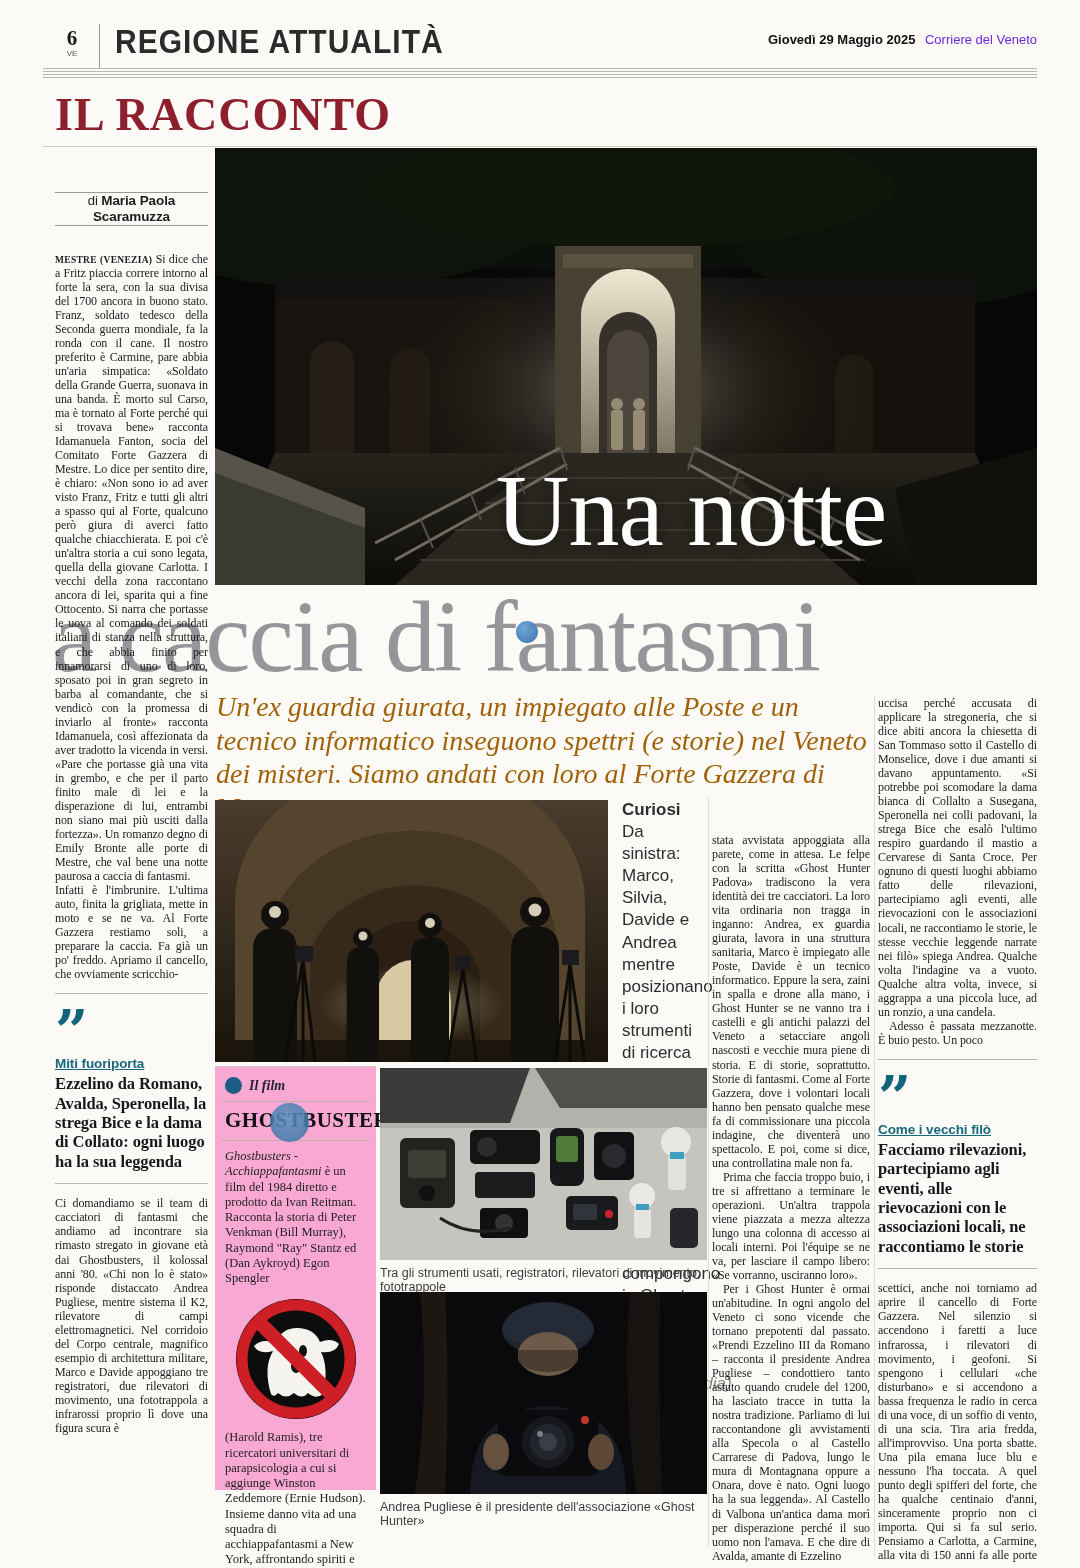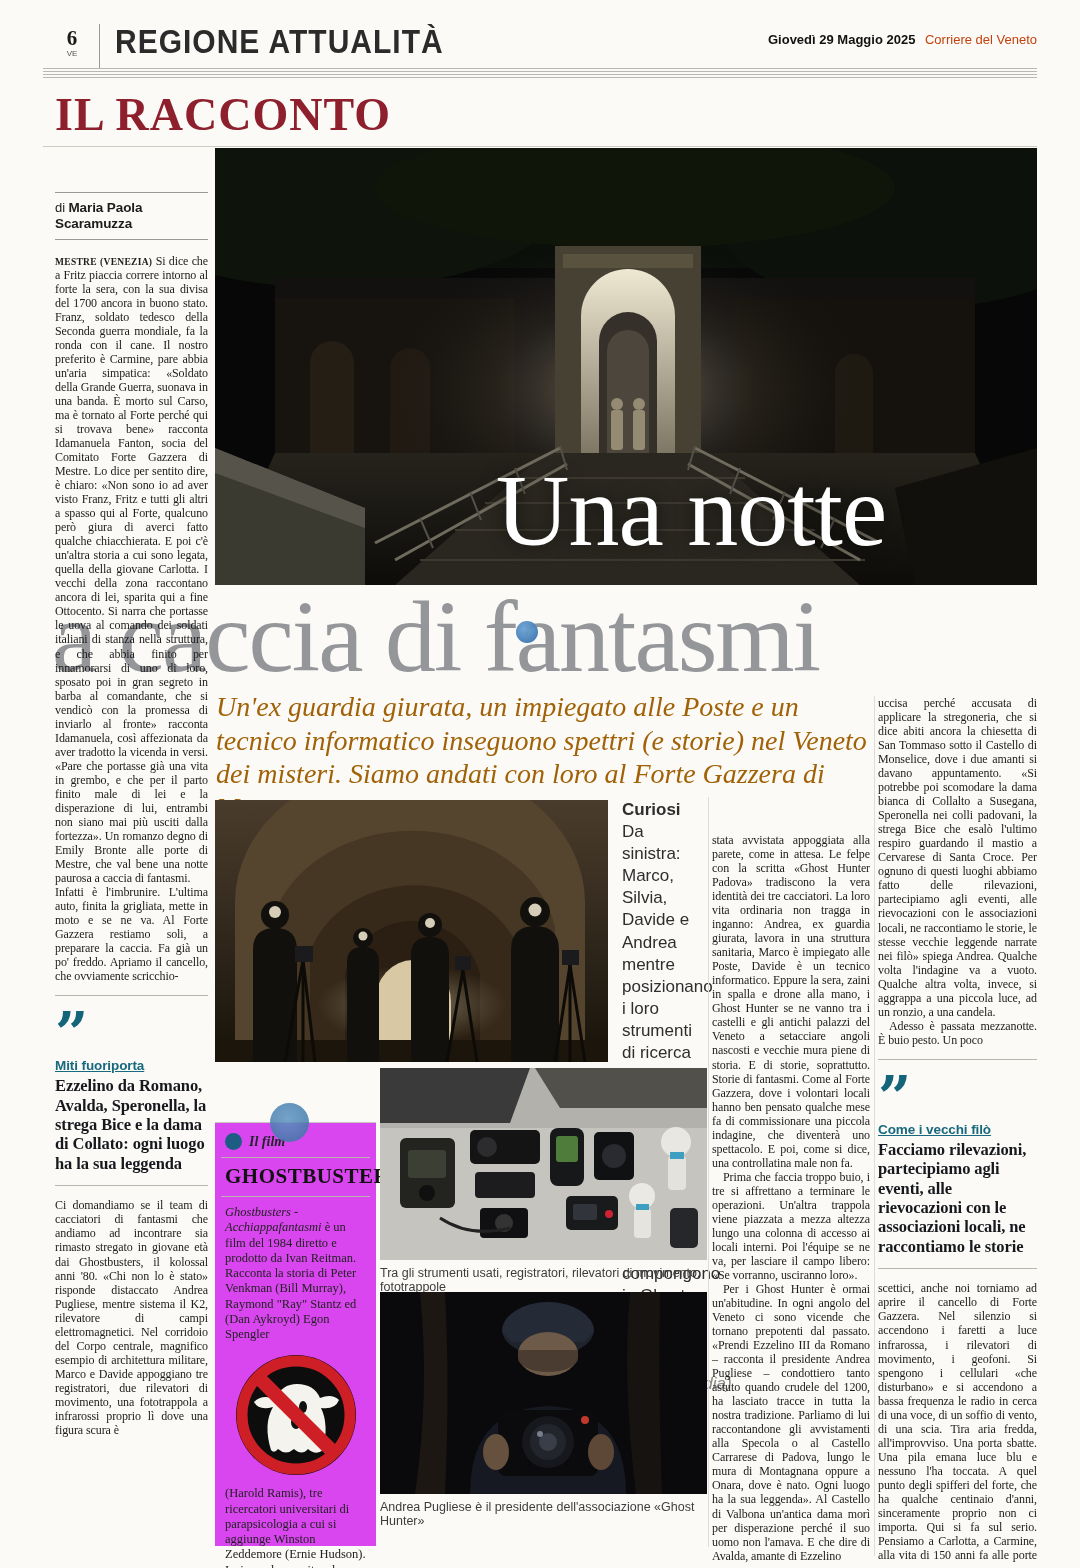--- a/index.html
+++ b/index.html
@@ -20,7 +20,7 @@
     letter-spacing:1px; color:#2b2b2b; transform:scaleY(1.08); transform-origin:top left;}
   .hdr-right { position:absolute; right:0; top:8px; font-family:"Liberation Sans",sans-serif; font-size:13px; }
   .hdr-right .date { font-weight:bold; color:#111;text-align:right; }
-  .hdr-right .masthead { color:#c2410c; margin-left:6px; }
+  .hdr-right .masthead { color:#6d28d9; margin-left:6px; }
   .rules { position:absolute; left:43px; right:43px; top:68px; height:11px;
     background:repeating-linear-gradient(to bottom,#b9b7b3 0px,#b9b7b3 1px,transparent 1px,transparent 3px); }
   

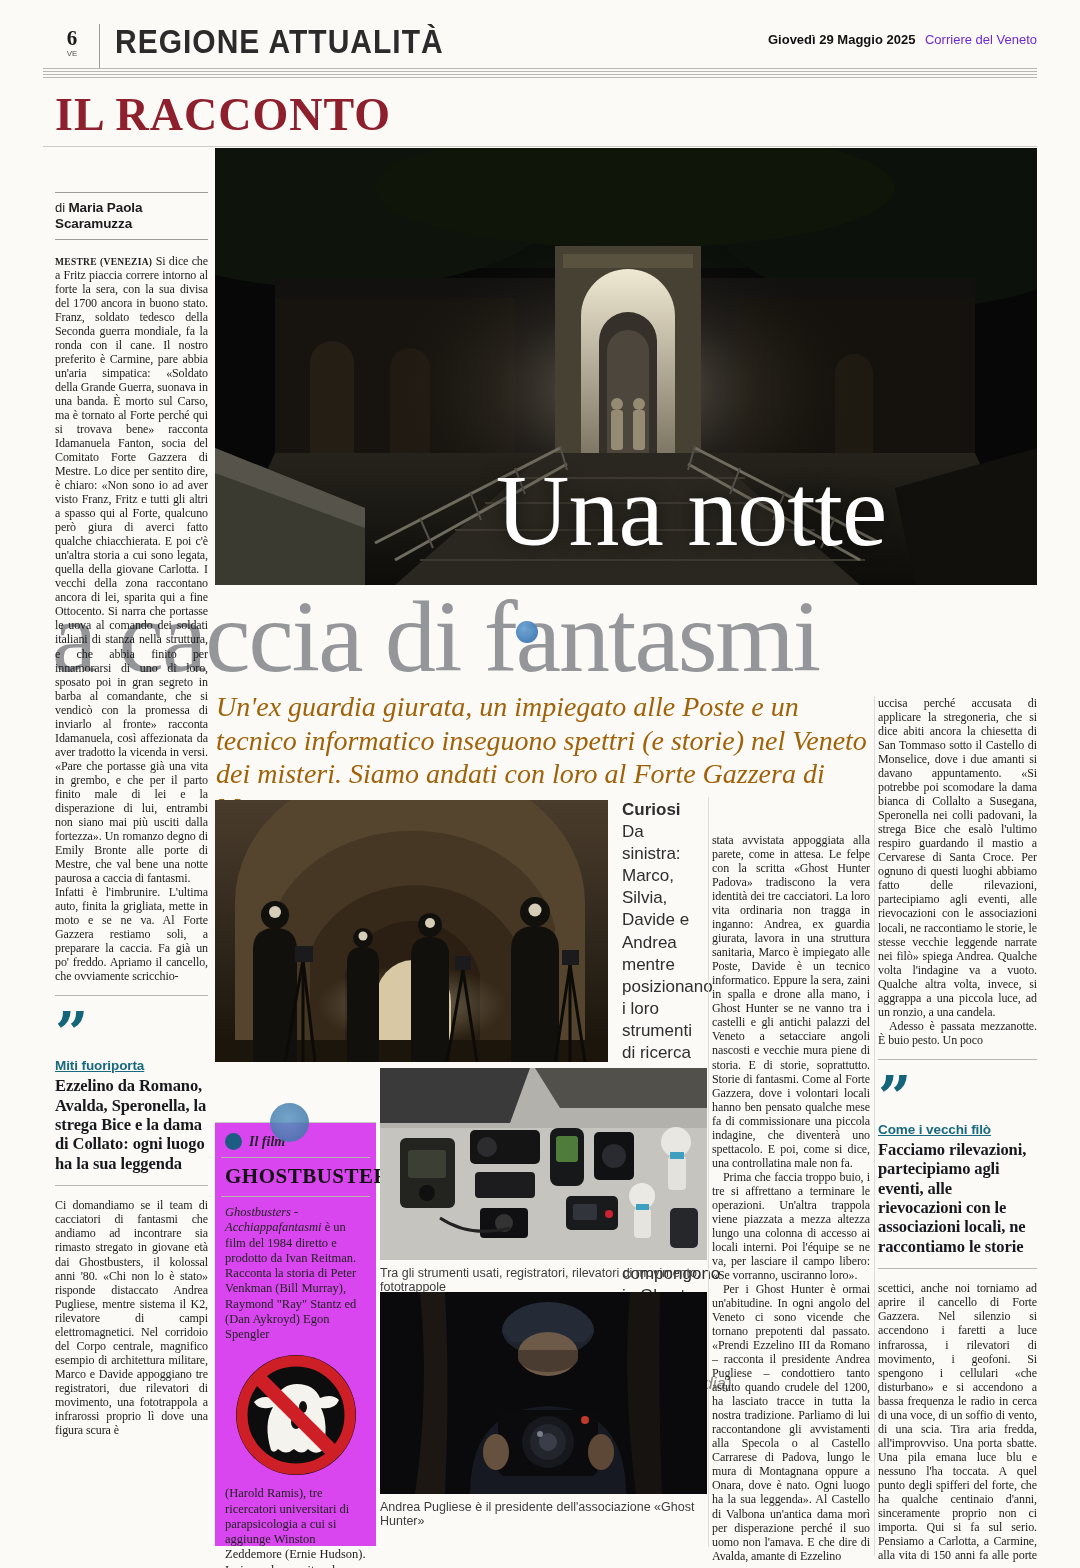--- a/index.html
+++ b/index.html
@@ -39,8 +39,8 @@
   .colsep { position:absolute; top:797px; height:750px; width:1px; background:#e0ddd7; }
   
   .byline { border-top:1px solid #9a9a96; border-bottom:1px solid #9a9a96;
-    padding:7px 0; margin-bottom:14px; font-family:"Liberation Sans",sans-serif;
-    font-size:13px; text-align:left; }
+    padding:0 0; margin-bottom:26px; font-family:"Liberation Sans",sans-serif;
+    font-size:13px; text-align:center; }
   .byline b { font-size:13.5px; }
   
   .quoteblock { border-top:1px solid #b9b6b0; border-bottom:1px solid #b9b6b0;

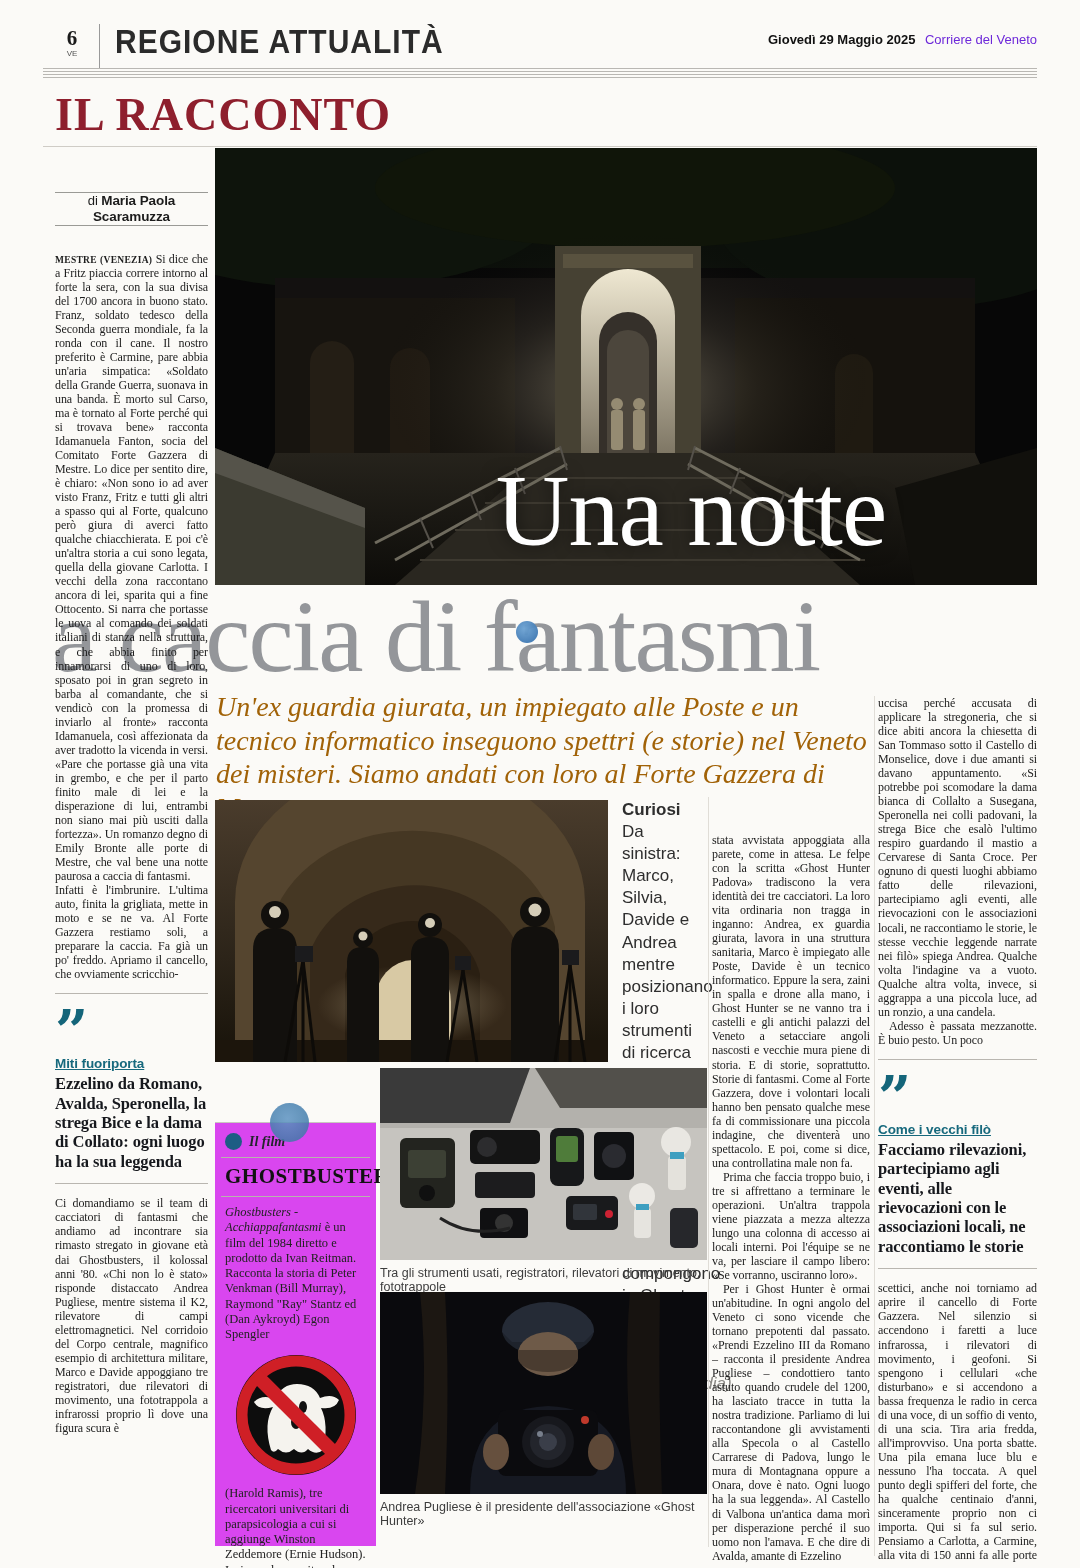--- a/index.html
+++ b/index.html
@@ -75,8 +75,8 @@
   #curiosi .clabel { font-weight:bold; }
   #curiosi .credit { font-style:italic; color:#8a8884; }
   
-  #film-box { position:absolute; left:215px; top:1122px; width:161px; height:424px;
-    background:#d946ef; border-top:1px solid #cac7c0; padding:10px 10px 8px 10px; }
+  #film-box { position:absolute; left:215px; top:1066px; width:161px; height:424px;
+    background:#f9a8d4; border-top:1px solid #cac7c0; padding:10px 10px 8px 10px; }
   .film-head { display:flex; align-items:center; gap:7px; }
   .film-dot { width:17px; height:17px; border-radius:50%; background:#1d5d84; flex:0 0 auto; }
   .film-label { font-style:italic; font-weight:bold; font-size:14px; color:#23252b; }

